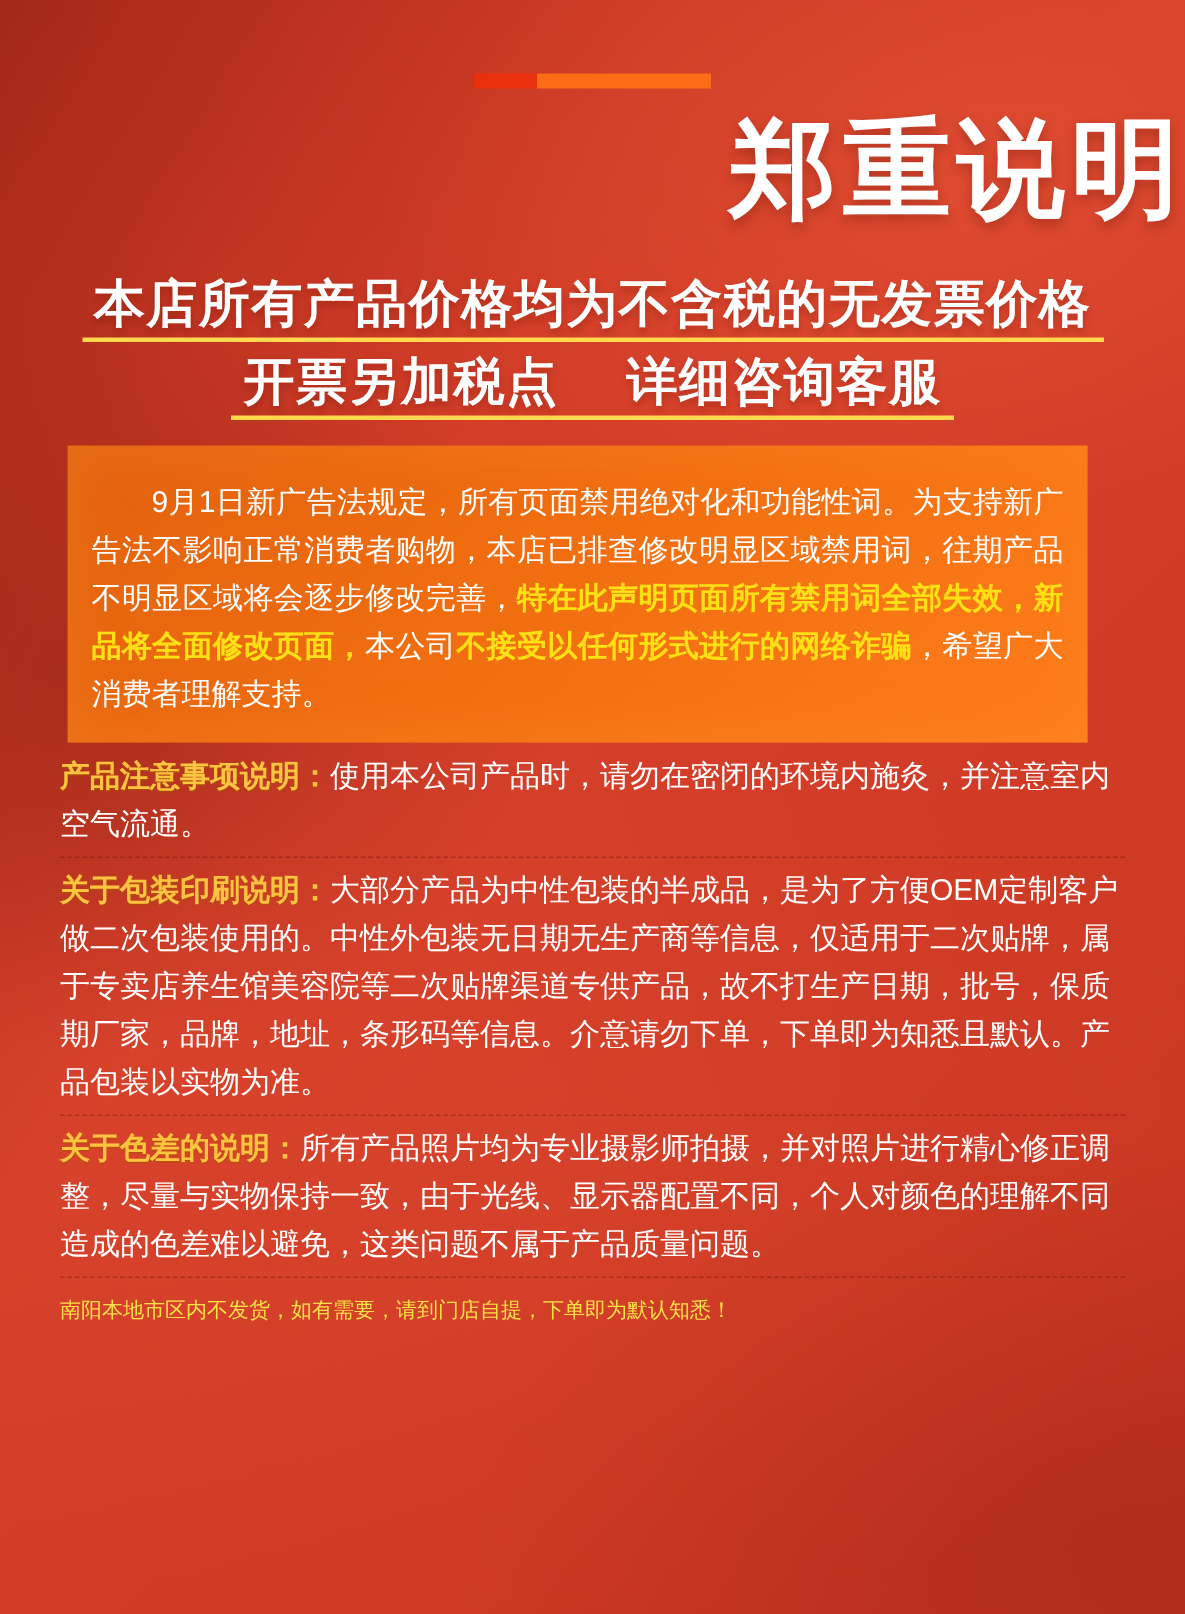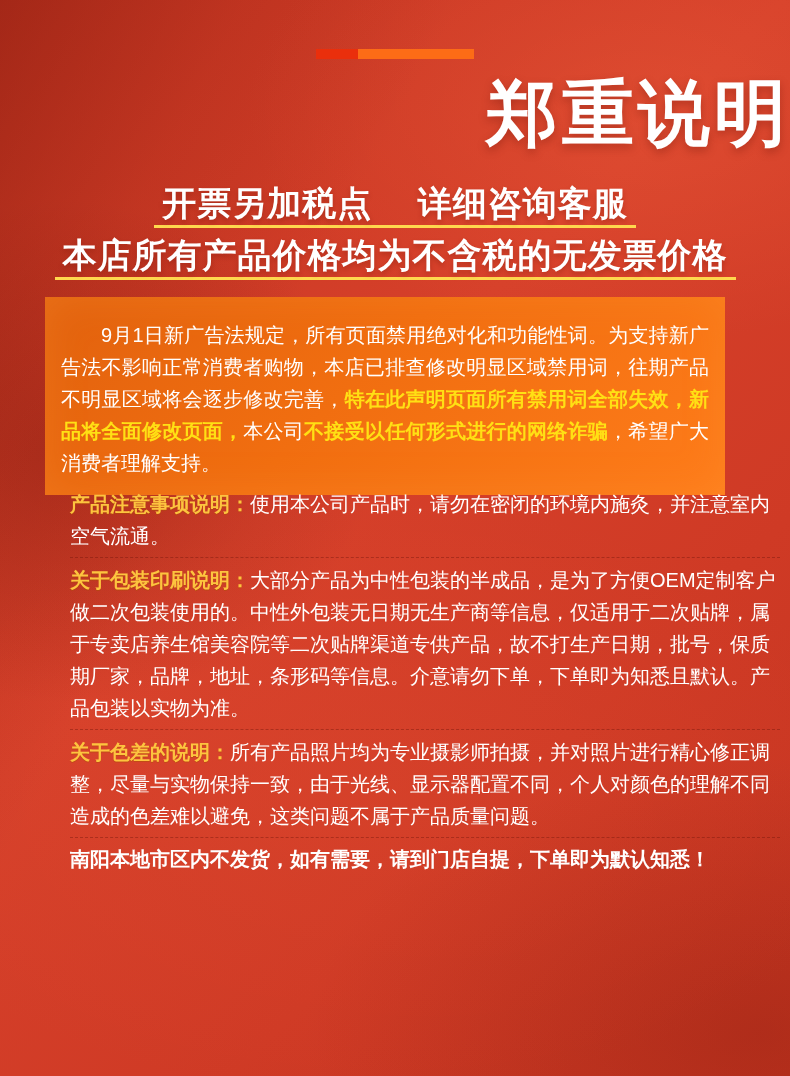--- a/index.html
+++ b/index.html
@@ -91,10 +91,10 @@
 
 <div class="subtitle-wrap">
   <div class="subtitle-line">
-    <span>开票另加税点　 详细咨询客服</span>
+    <span>本店所有产品价格均为不含税的无发票价格</span>
   </div>
   <div class="subtitle-line">
-    <span>本店所有产品价格均为不含税的无发票价格</span>
+    <span>开票另加税点　 详细咨询客服</span>
   </div>
 </div>
 

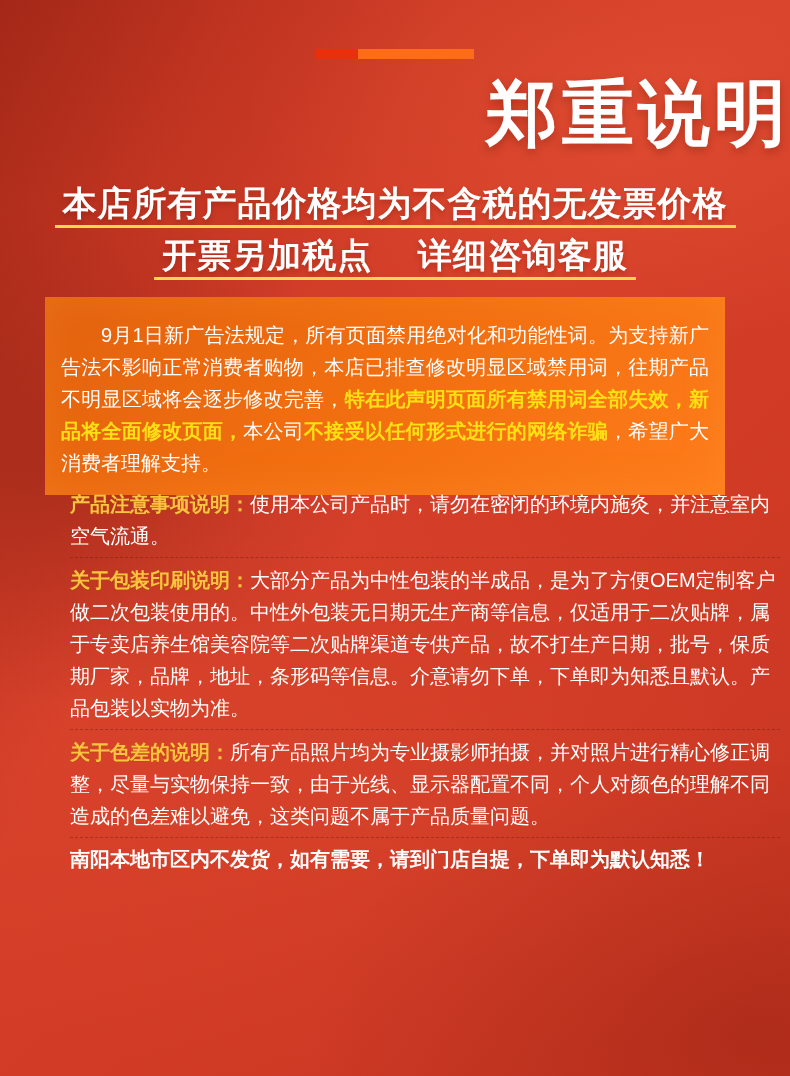--- a/index.html
+++ b/index.html
@@ -63,7 +63,7 @@
   .notice-box .hl { color: #ffe014; font-weight: bold; }
 
   
-  .sections { position: absolute; top: 488px; left: 40px; width: 710px; margin-left: 30px; }
+  .sections { position: absolute; top: 502px; left: 40px; width: 710px; }
   .section { font-size: 20px; line-height: 32px; color: #ffffff; }
   .section + .section, .footer-line {
     margin-top: 5px; padding-top: 6px;

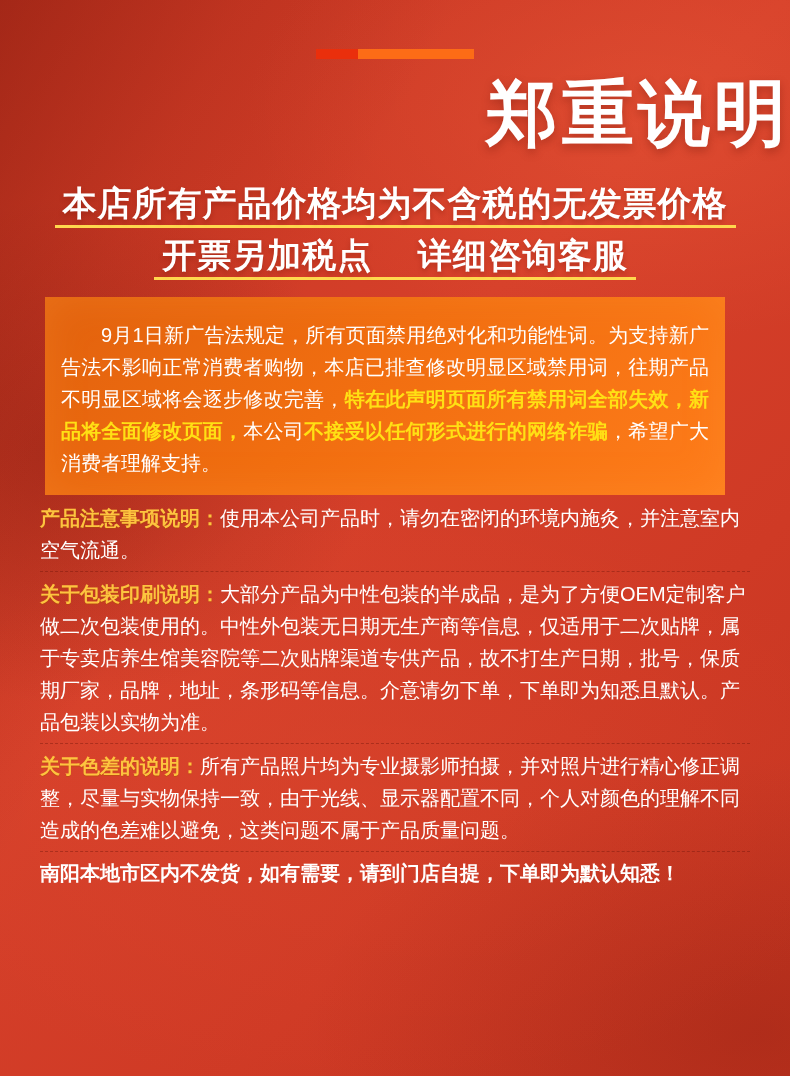--- a/index.html
+++ b/index.html
@@ -75,8 +75,8 @@
     text-shadow: 0 1px 0 rgba(170,85,0,0.45);
   }
   .footer-line {
-    font-size: 20px; font-weight: bold; line-height: 30px;
-    color: #ffffff;
+    font-size: 14px; font-weight: normal; line-height: 30px;
+    color: #fde047;
   }
 </style>
 </head>

